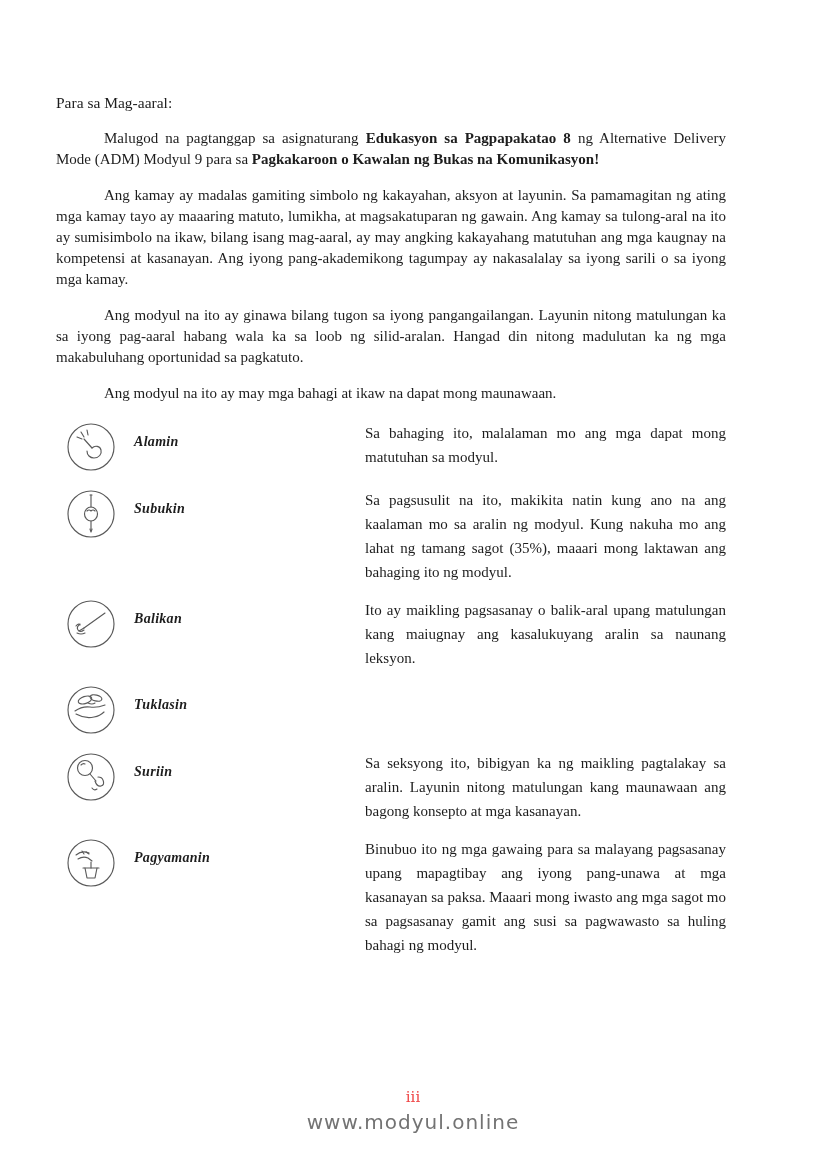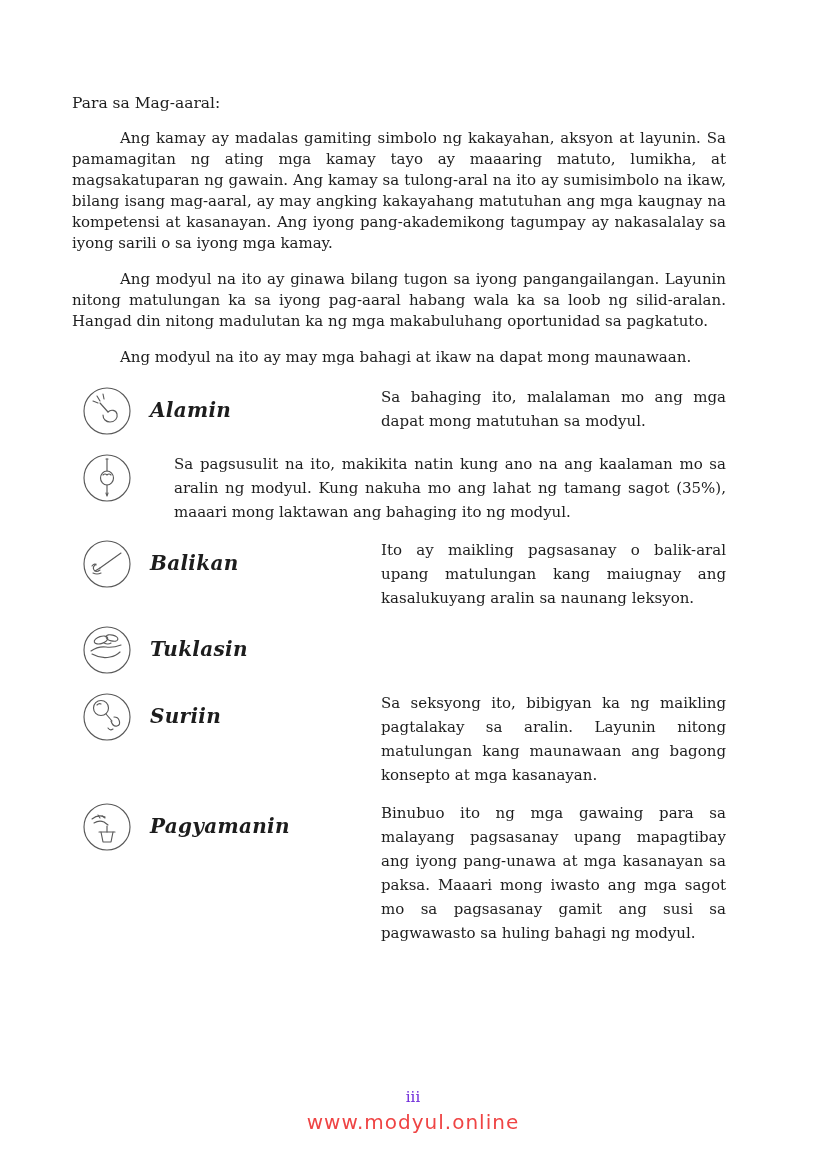--- a/index.html
+++ b/index.html
@@ -13,8 +13,9 @@
   }
   .page {
     position:absolute; inset:0;
-    padding:94px 100px 0 72px;
+    padding:94px 100px 0 56px;
     box-sizing:border-box;
+    font-family:Liberation Serif, serif;
   }
   .heading {
     font-size:15.5px;

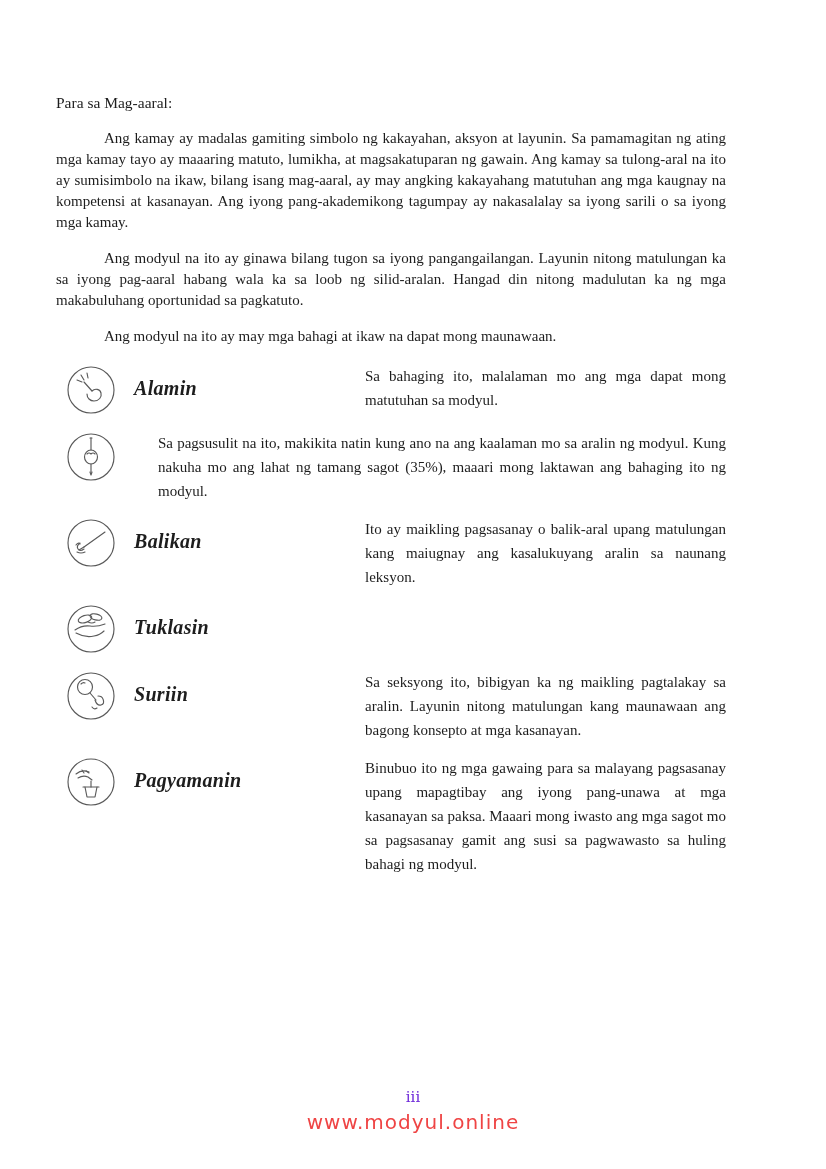--- a/index.html
+++ b/index.html
@@ -90,6 +90,7 @@
 
   <div class="heading">Para sa Mag-aaral:</div>
 
+  <p class="para"><span>Malugod na pagtanggap sa asignaturang </span><span class="bold">Edukasyon sa Pagpapakatao 8</span><span> ng Alternative Delivery Mode (ADM) Modyul 9 para sa </span><span class="bold">Pagkakaroon o Kawalan ng Bukas na Komunikasyon!</span></p>
 
   <p class="para">Ang kamay ay madalas gamiting simbolo ng kakayahan, aksyon at layunin. Sa pamamagitan ng ating mga kamay tayo ay maaaring matuto, lumikha, at magsakatuparan ng gawain. Ang kamay sa tulong-aral na ito ay sumisimbolo na ikaw, bilang isang mag-aaral, ay may angking kakayahang matutuhan ang mga kaugnay na kompetensi at kasanayan. Ang iyong pang-akademikong tagumpay ay nakasalalay sa iyong sarili o sa iyong mga kamay.</p>
 

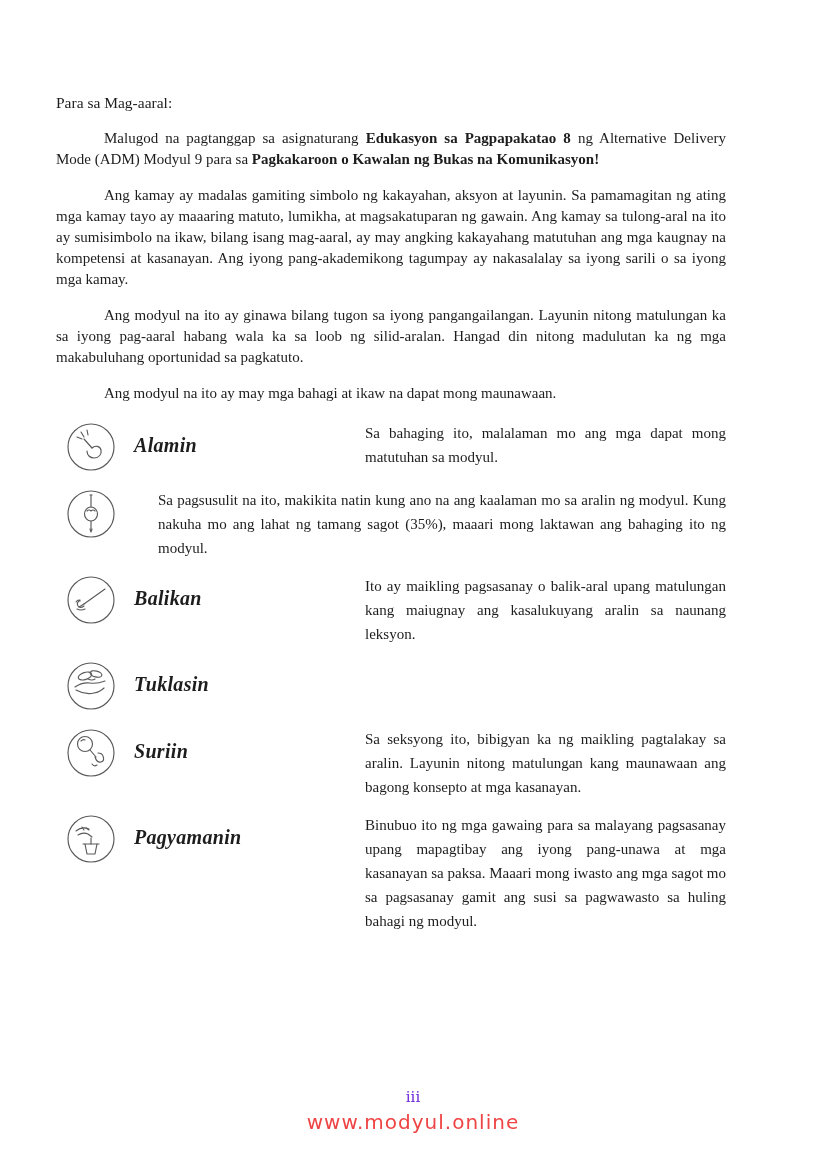--- a/index.html
+++ b/index.html
@@ -47,7 +47,7 @@
     padding-top:15px;
     font-weight:bold;
     font-style:italic;
-    font-size:20px;
+    font-size:14px;
     letter-spacing:0.3px;
   }
   .cell-desc {

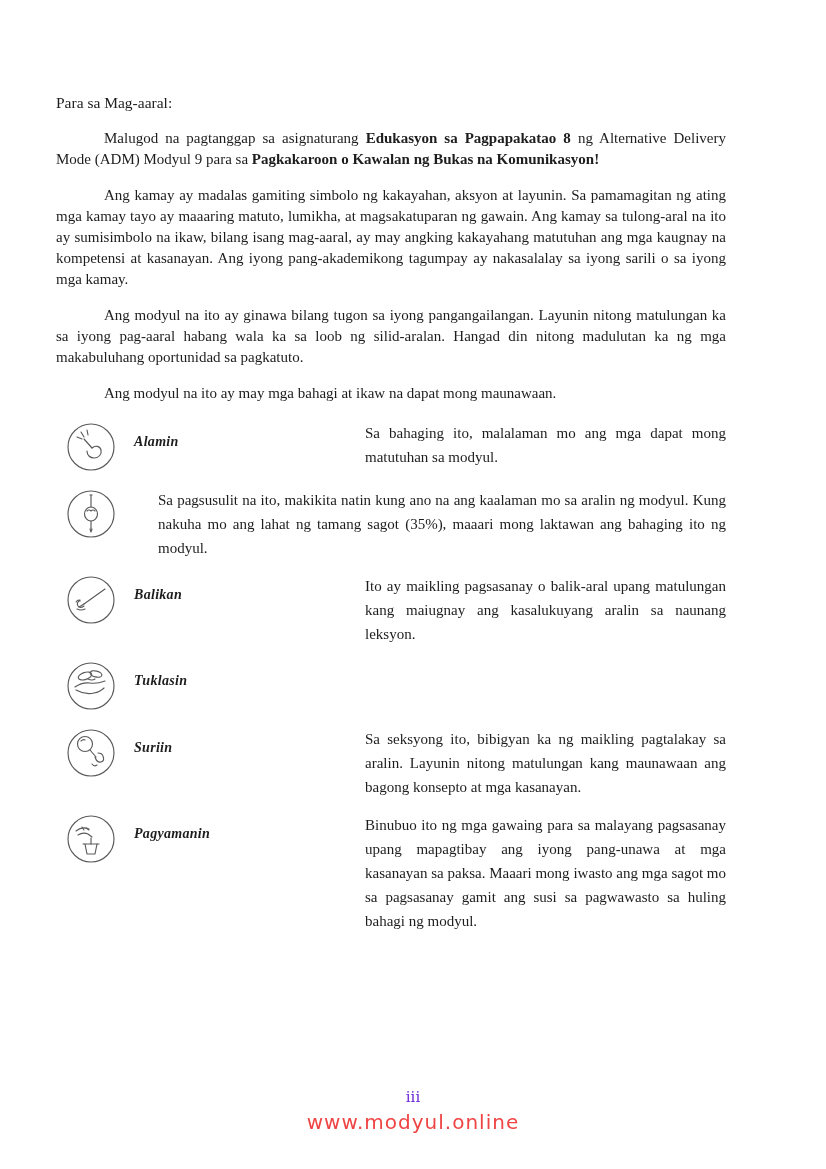--- a/index.html
+++ b/index.html
@@ -128,6 +128,7 @@
           </g>
         </svg>
       </div>
+      <div class="cell-label">Subukin</div>
       <div class="cell-desc">Sa pagsusulit na ito, makikita natin kung ano na ang kaalaman mo sa aralin ng modyul. Kung nakuha mo ang lahat ng tamang sagot (35%), maaari mong laktawan ang bahaging ito ng modyul.</div>
     </div>
 

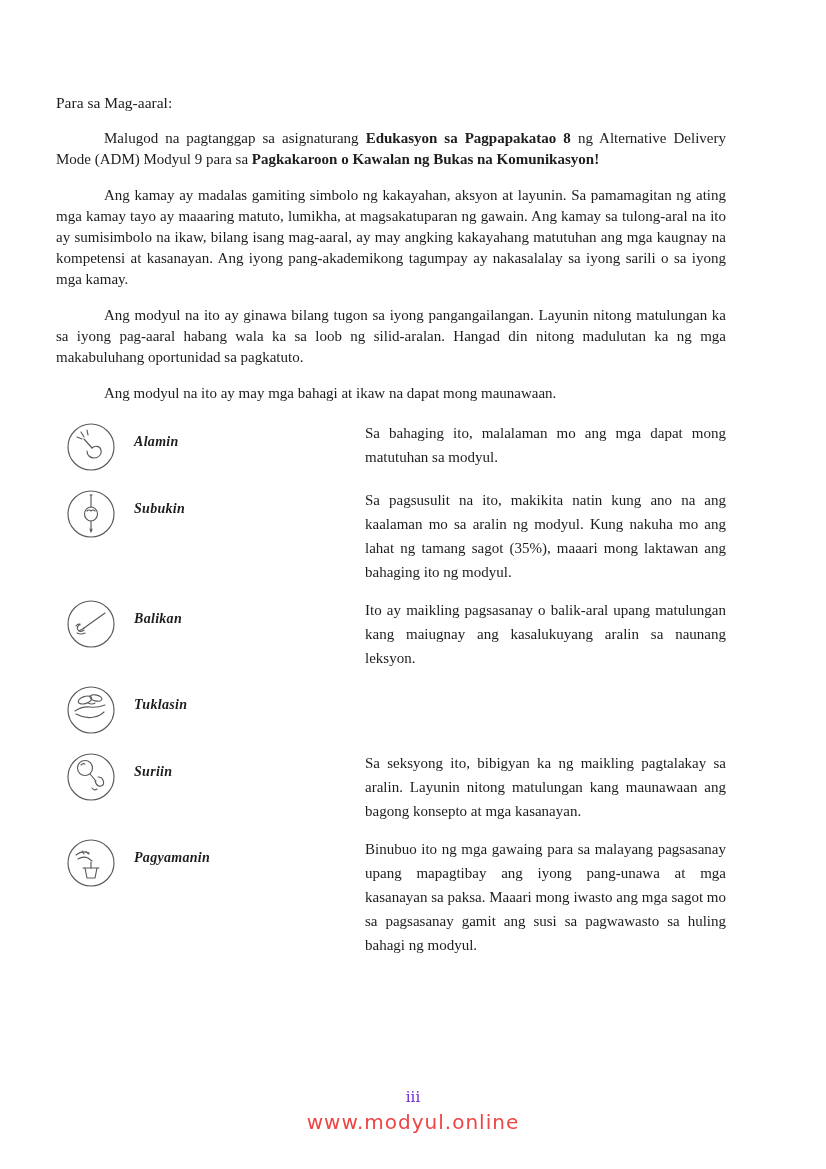--- a/index.html
+++ b/index.html
@@ -66,7 +66,7 @@
   }
   .page-number {
     font-size:15px;
-    color:#6d28d9;
+    color:#ef4444;
   }
   .watermark {
     margin-top:4px;

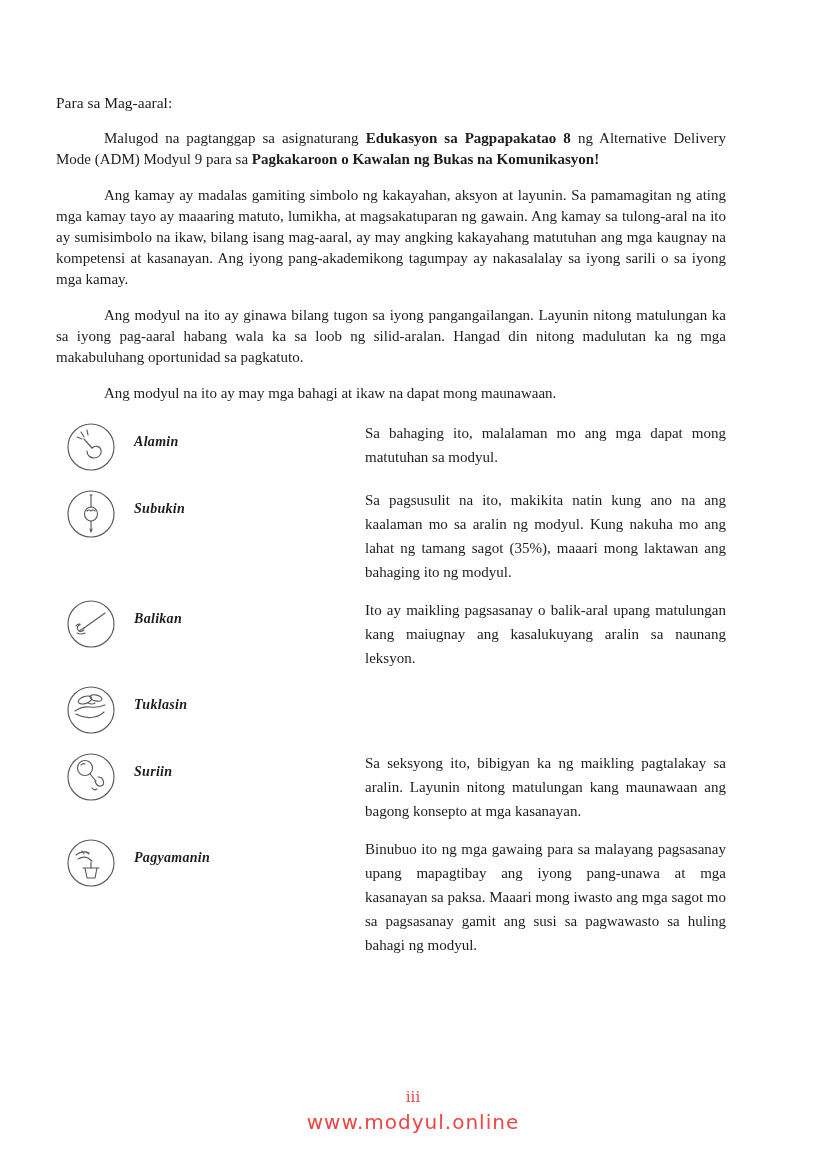--- a/index.html
+++ b/index.html
@@ -73,7 +73,7 @@
     font-family:"DejaVu Sans", sans-serif;
     font-size:20px;
     letter-spacing:1px;
-    color:#ef4444;
+    color:#737373;
   }
   .sketch {
     fill:none;

